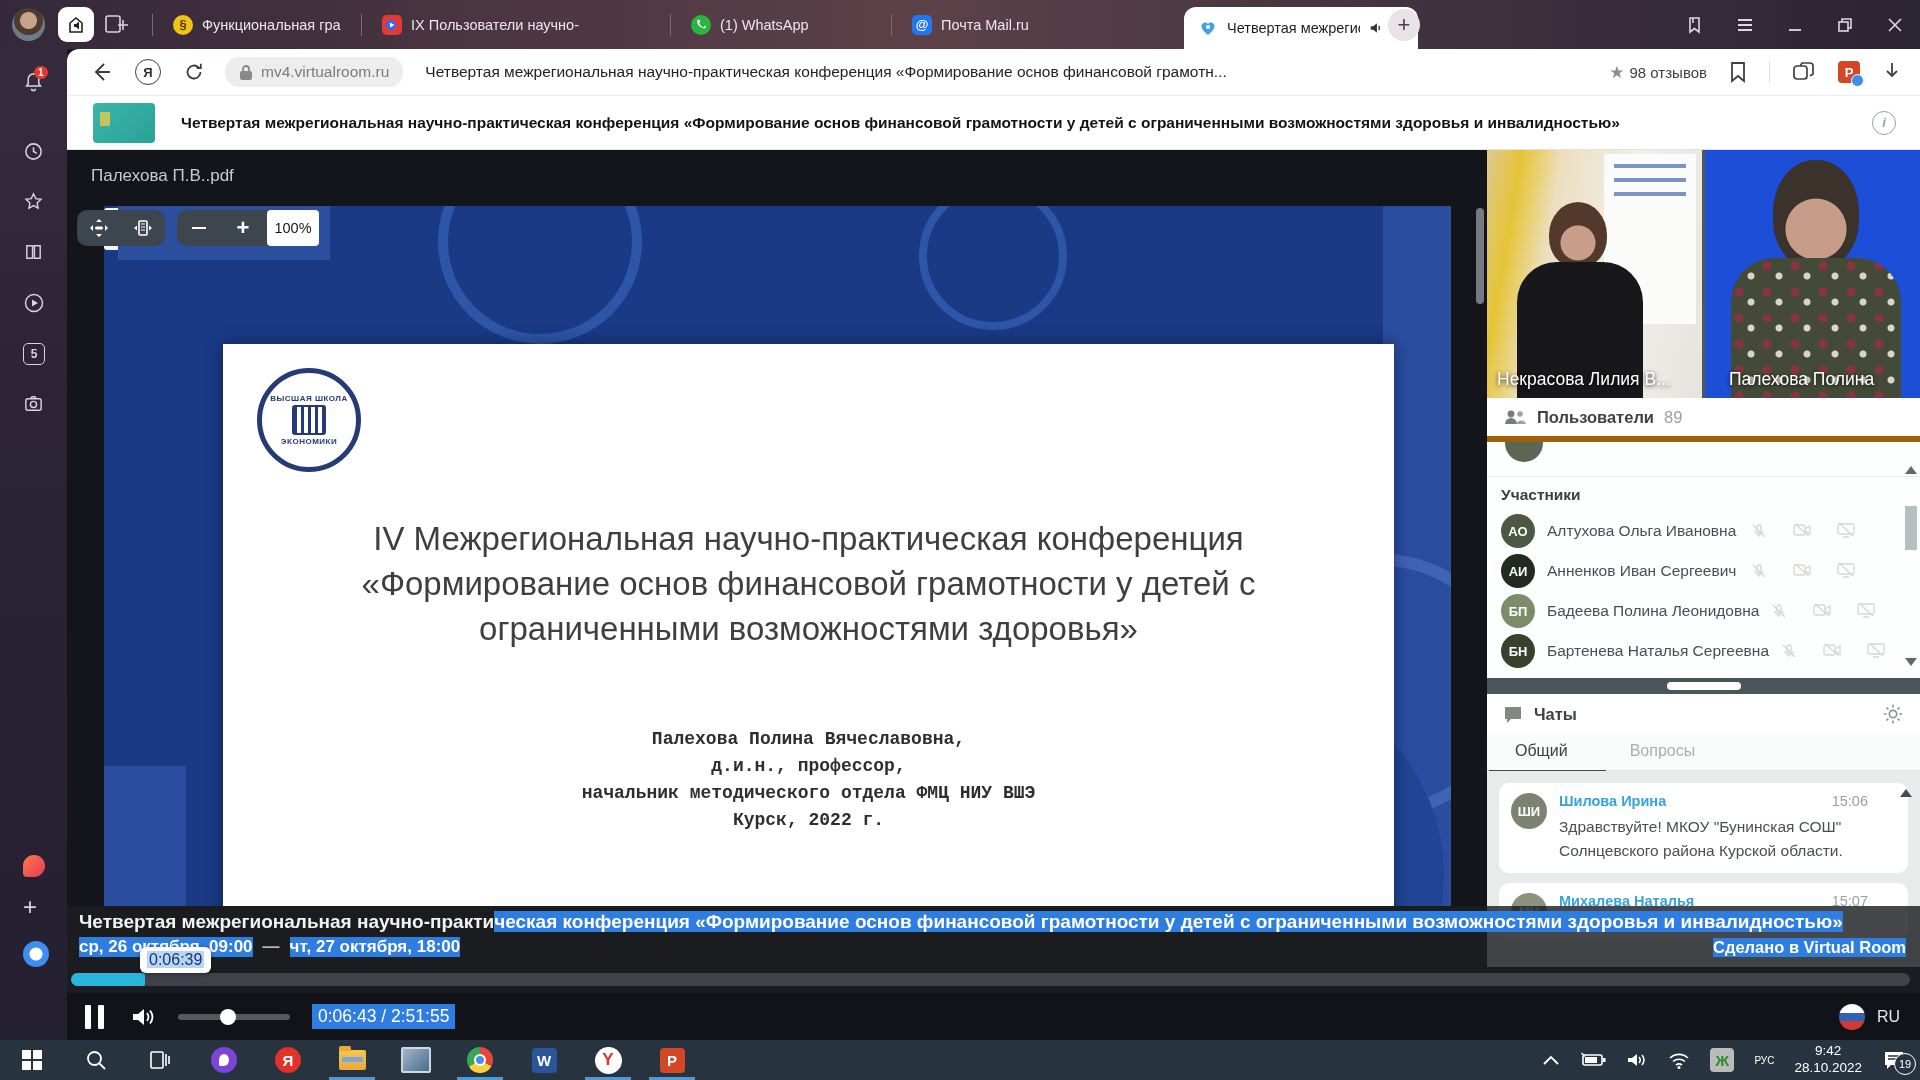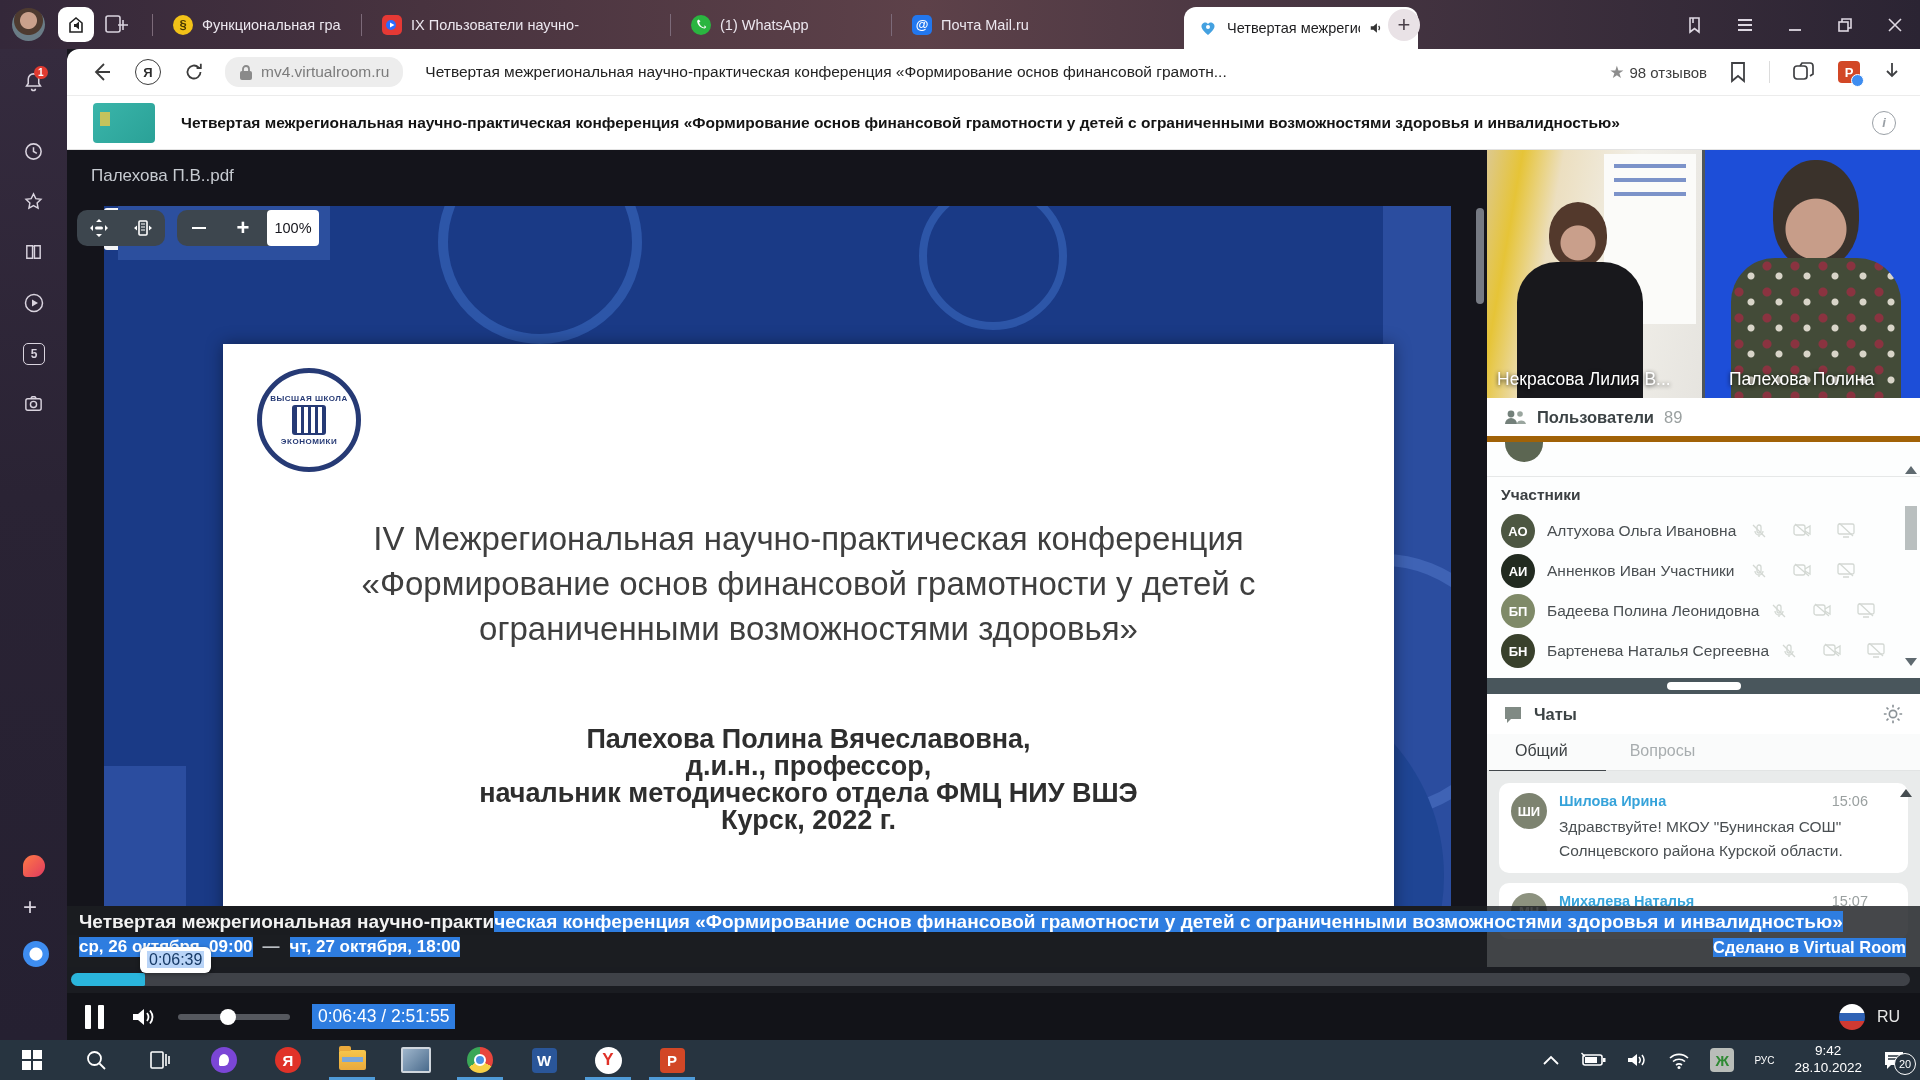--- a/index.html
+++ b/index.html
@@ -517,7 +517,7 @@
           <div class="uav" style="background:#222b20">
               <span>АИ</span>
             </div>
-          <span class="uname">Анненков Иван Участники</span>
+          <span class="uname">Анненков Иван Сергеевич</span>
           <div class="uicons">
             <svg width="16" height="16" viewBox="0 0 16 16">
                 <rect x="6" y="2" width="4" height="8" rx="2" fill="none" stroke="#d3d8d3" stroke-width="1.3"></rect>

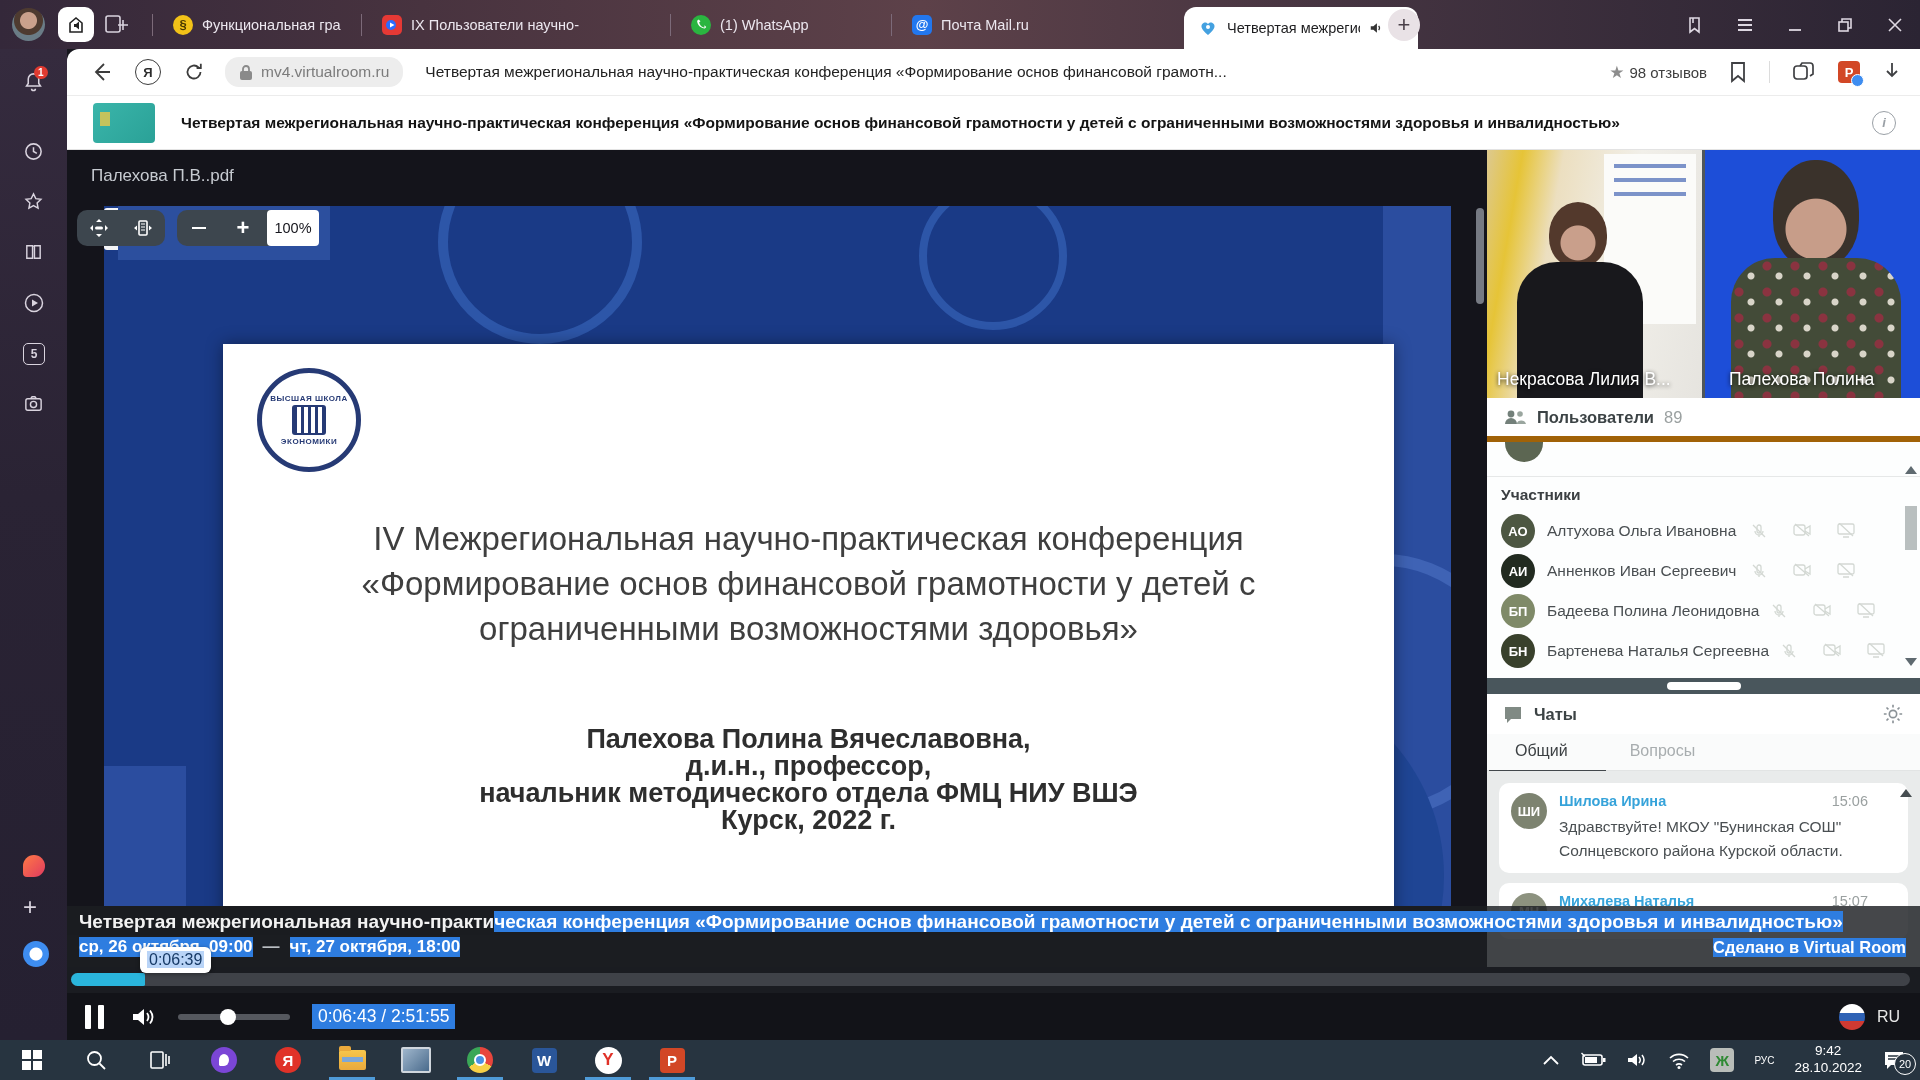--- a/index.html
+++ b/index.html
@@ -91,8 +91,8 @@
   .crest{width:30px;height:26px;border:2.5px solid #263a75;border-radius:3px;
     background:repeating-linear-gradient(90deg,#263a75 0 3px,#fff 3px 7px);}
   .stitle{position:absolute;left:0;top:172px;width:100%;text-align:center;color:#3f3f3f;font-size:33px;line-height:45px;}
-  .sauthor{position:absolute;left:0;top:382px;width:100%;text-align:center;color:#2e2e2e;font-size:27px;
-    line-height:27px;font-weight:bold;}
+  .sauthor{position:absolute;left:0;top:382px;width:100%;text-align:center;color:#2e2e2e;font-size:18px;
+    line-height:27px;font-weight:bold;font-family:Liberation Mono, monospace;}
   .pdf-toolbar{position:absolute;left:10px;top:60px;display:flex;gap:12px;z-index:6;}
   .ptgroup{display:flex;background:#3d464e;border-radius:10px;align-items:center;}
   .ptbtn{width:44px;height:36px;display:flex;align-items:center;justify-content:center;color:#fff;}

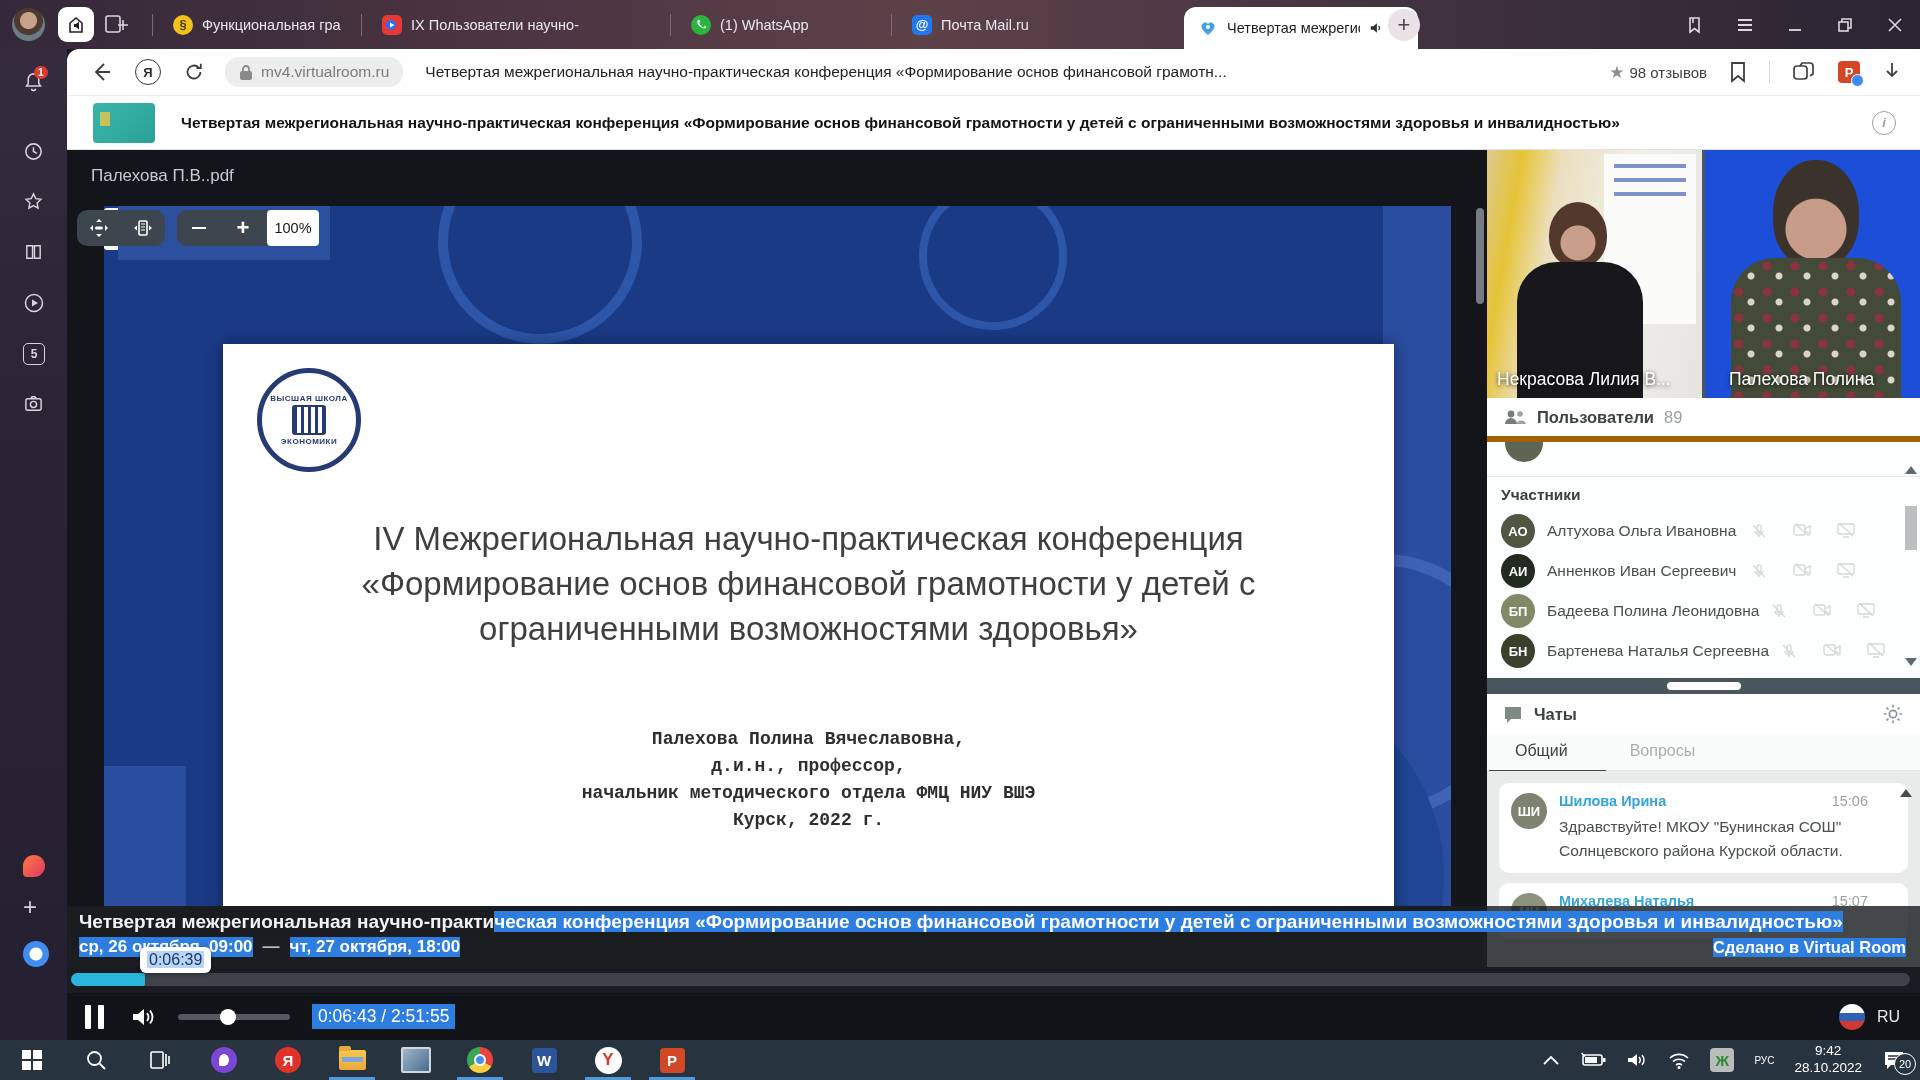--- a/index.html
+++ b/index.html
@@ -755,7 +755,7 @@
             <path d="M3 3 h18 v13 h-12 l-4 4 v-4 h-2Z" fill="#fff"></path>
             <path d="M6 7 h12 M6 10 h12" stroke="#273440" stroke-width="1.4"></path>
           </svg>
-        <span class="ncount">20</span>
+        <span class="ncount">19</span>
       </div>
     </div>
   </div>

